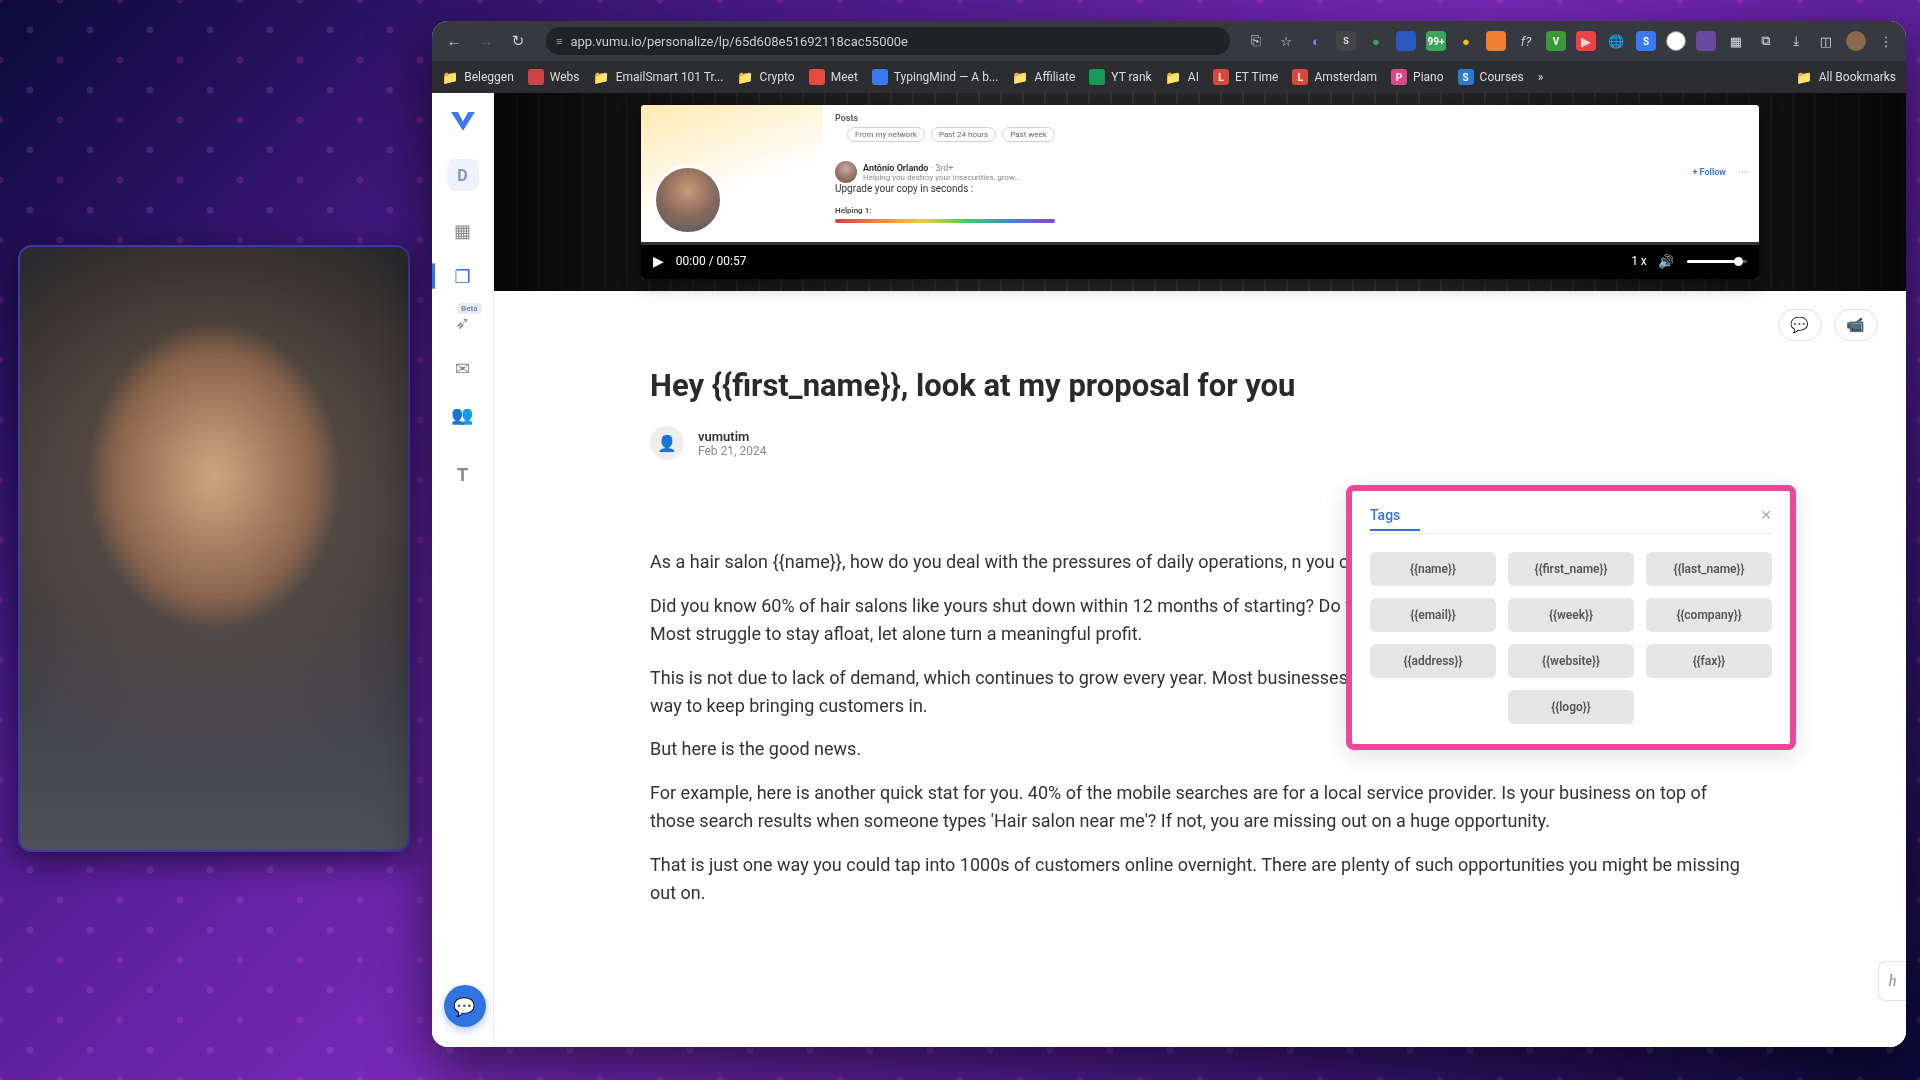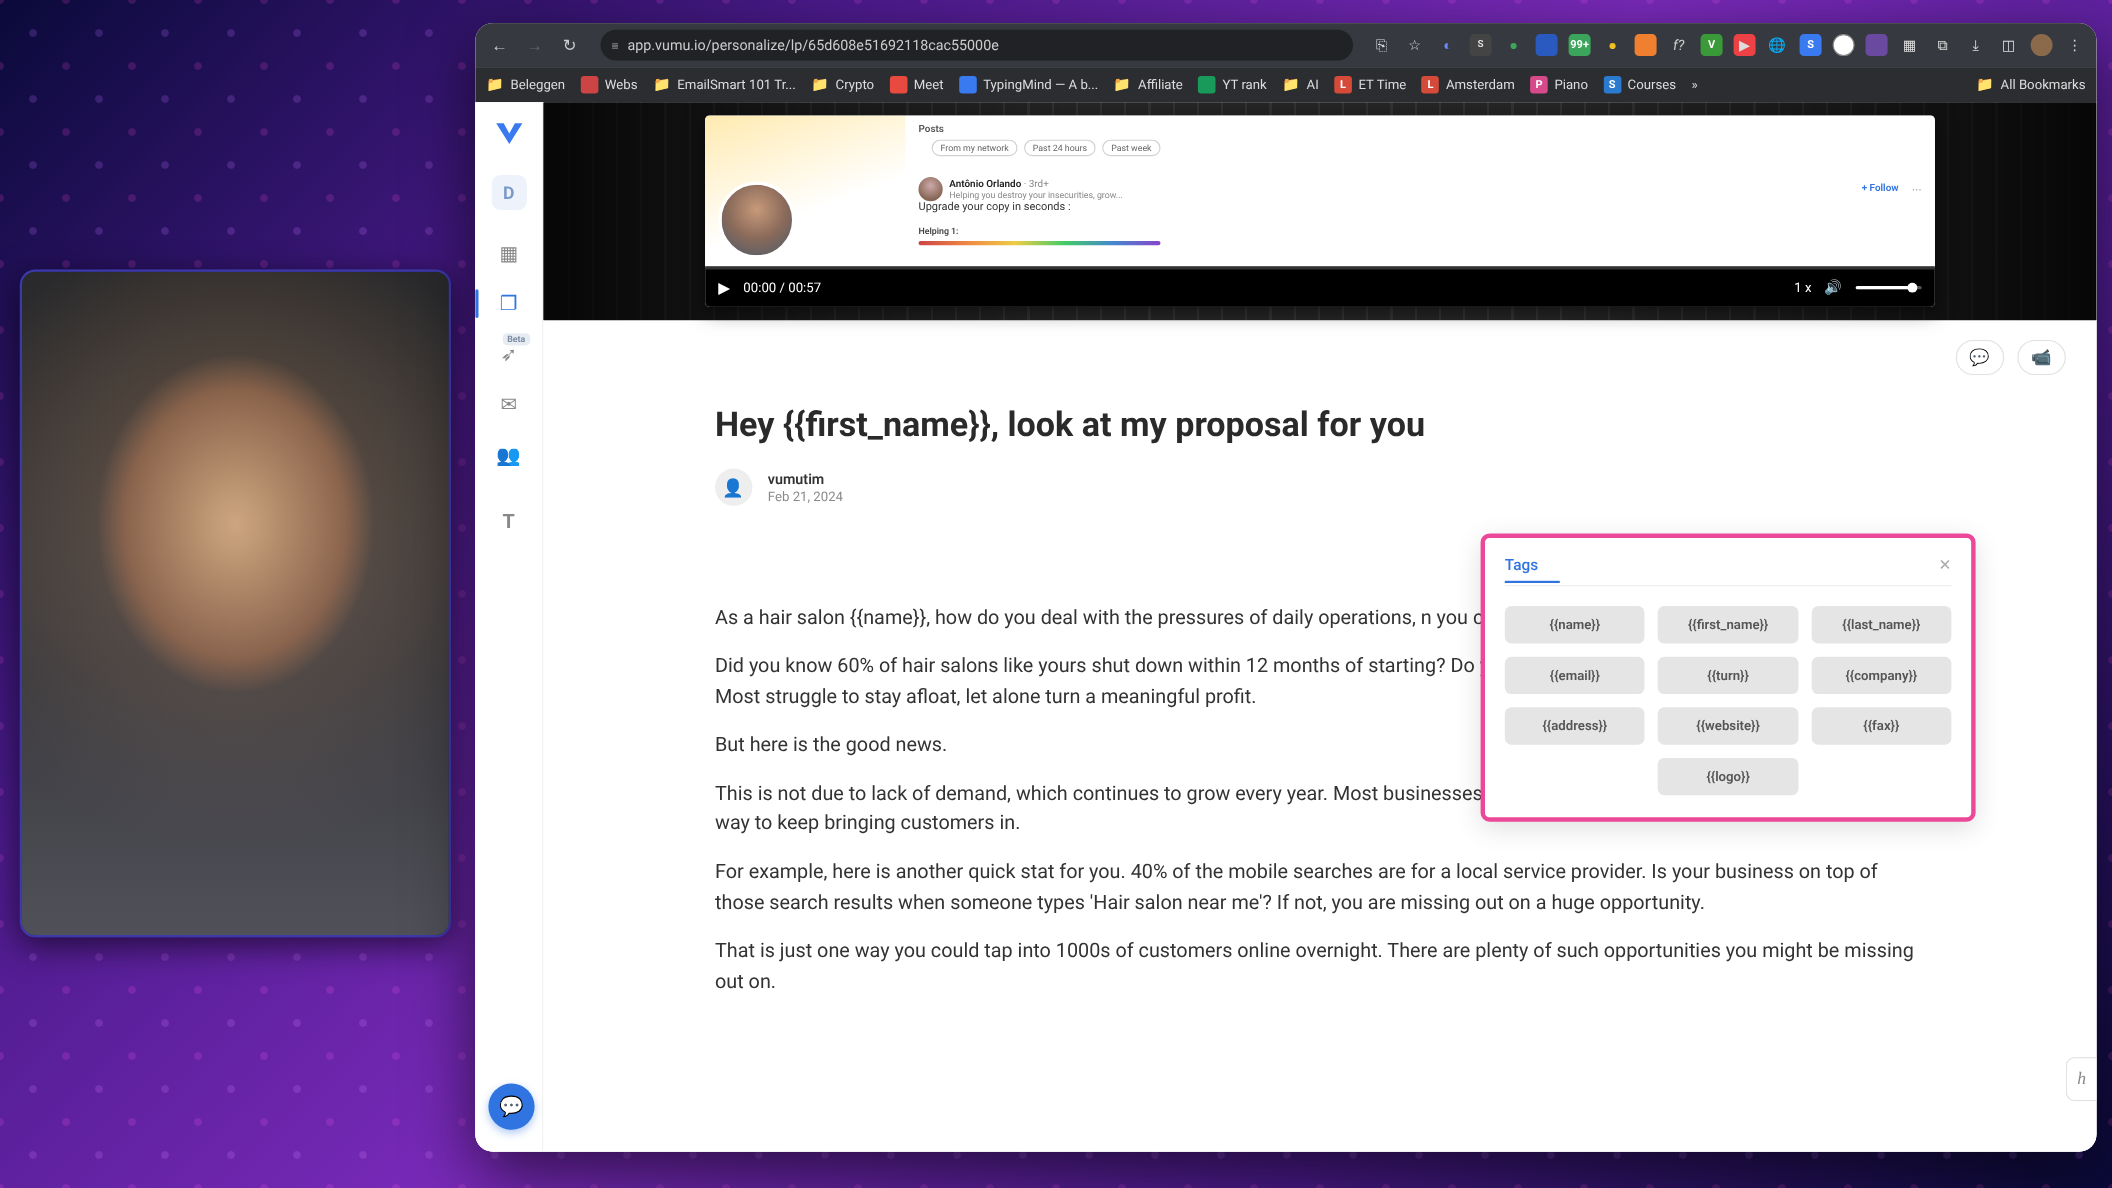--- a/index.html
+++ b/index.html
@@ -237,7 +237,7 @@
 .tags-popover {
   position: absolute; top: 118px; right: -46px;
   width: 450px; background: #fff;
-  border: 4px solid #ec4899; border-radius: 8px;
+  border: 6px solid #ec4899; border-radius: 8px;
   box-shadow: 0 6px 24px rgba(0,0,0,.12);
   padding: 16px 18px 20px 18px;
 }

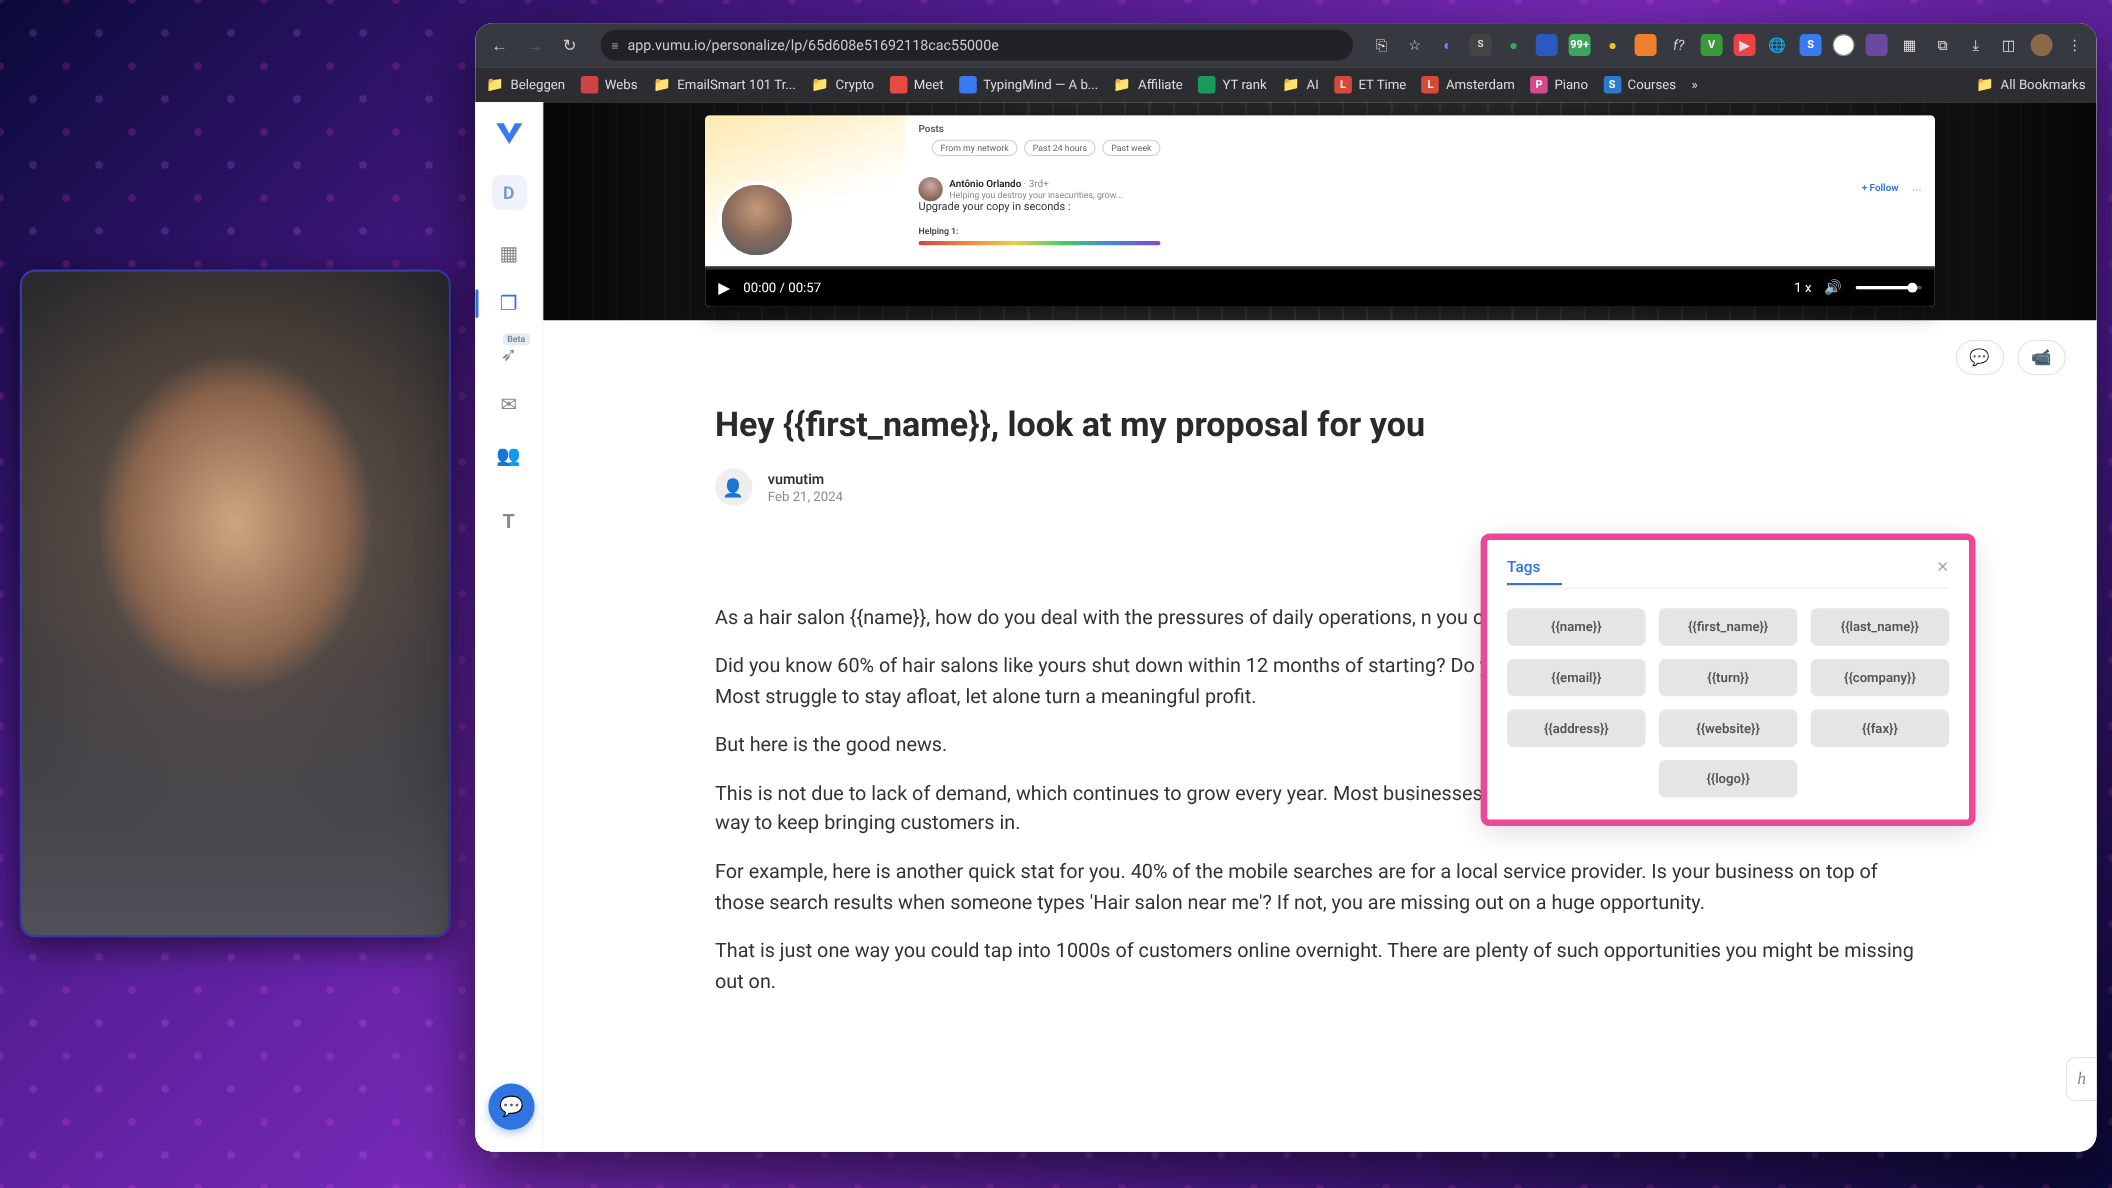--- a/index.html
+++ b/index.html
@@ -492,7 +492,7 @@
               <div class="tag-pill">{{first_name}}</div>
               <div class="tag-pill">{{last_name}}</div>
               <div class="tag-pill">{{email}}</div>
-              <div class="tag-pill">{{turn}}</div>
+              <div class="tag-pill">{{week}}</div>
               <div class="tag-pill">{{company}}</div>
               <div class="tag-pill">{{address}}</div>
               <div class="tag-pill">{{website}}</div>

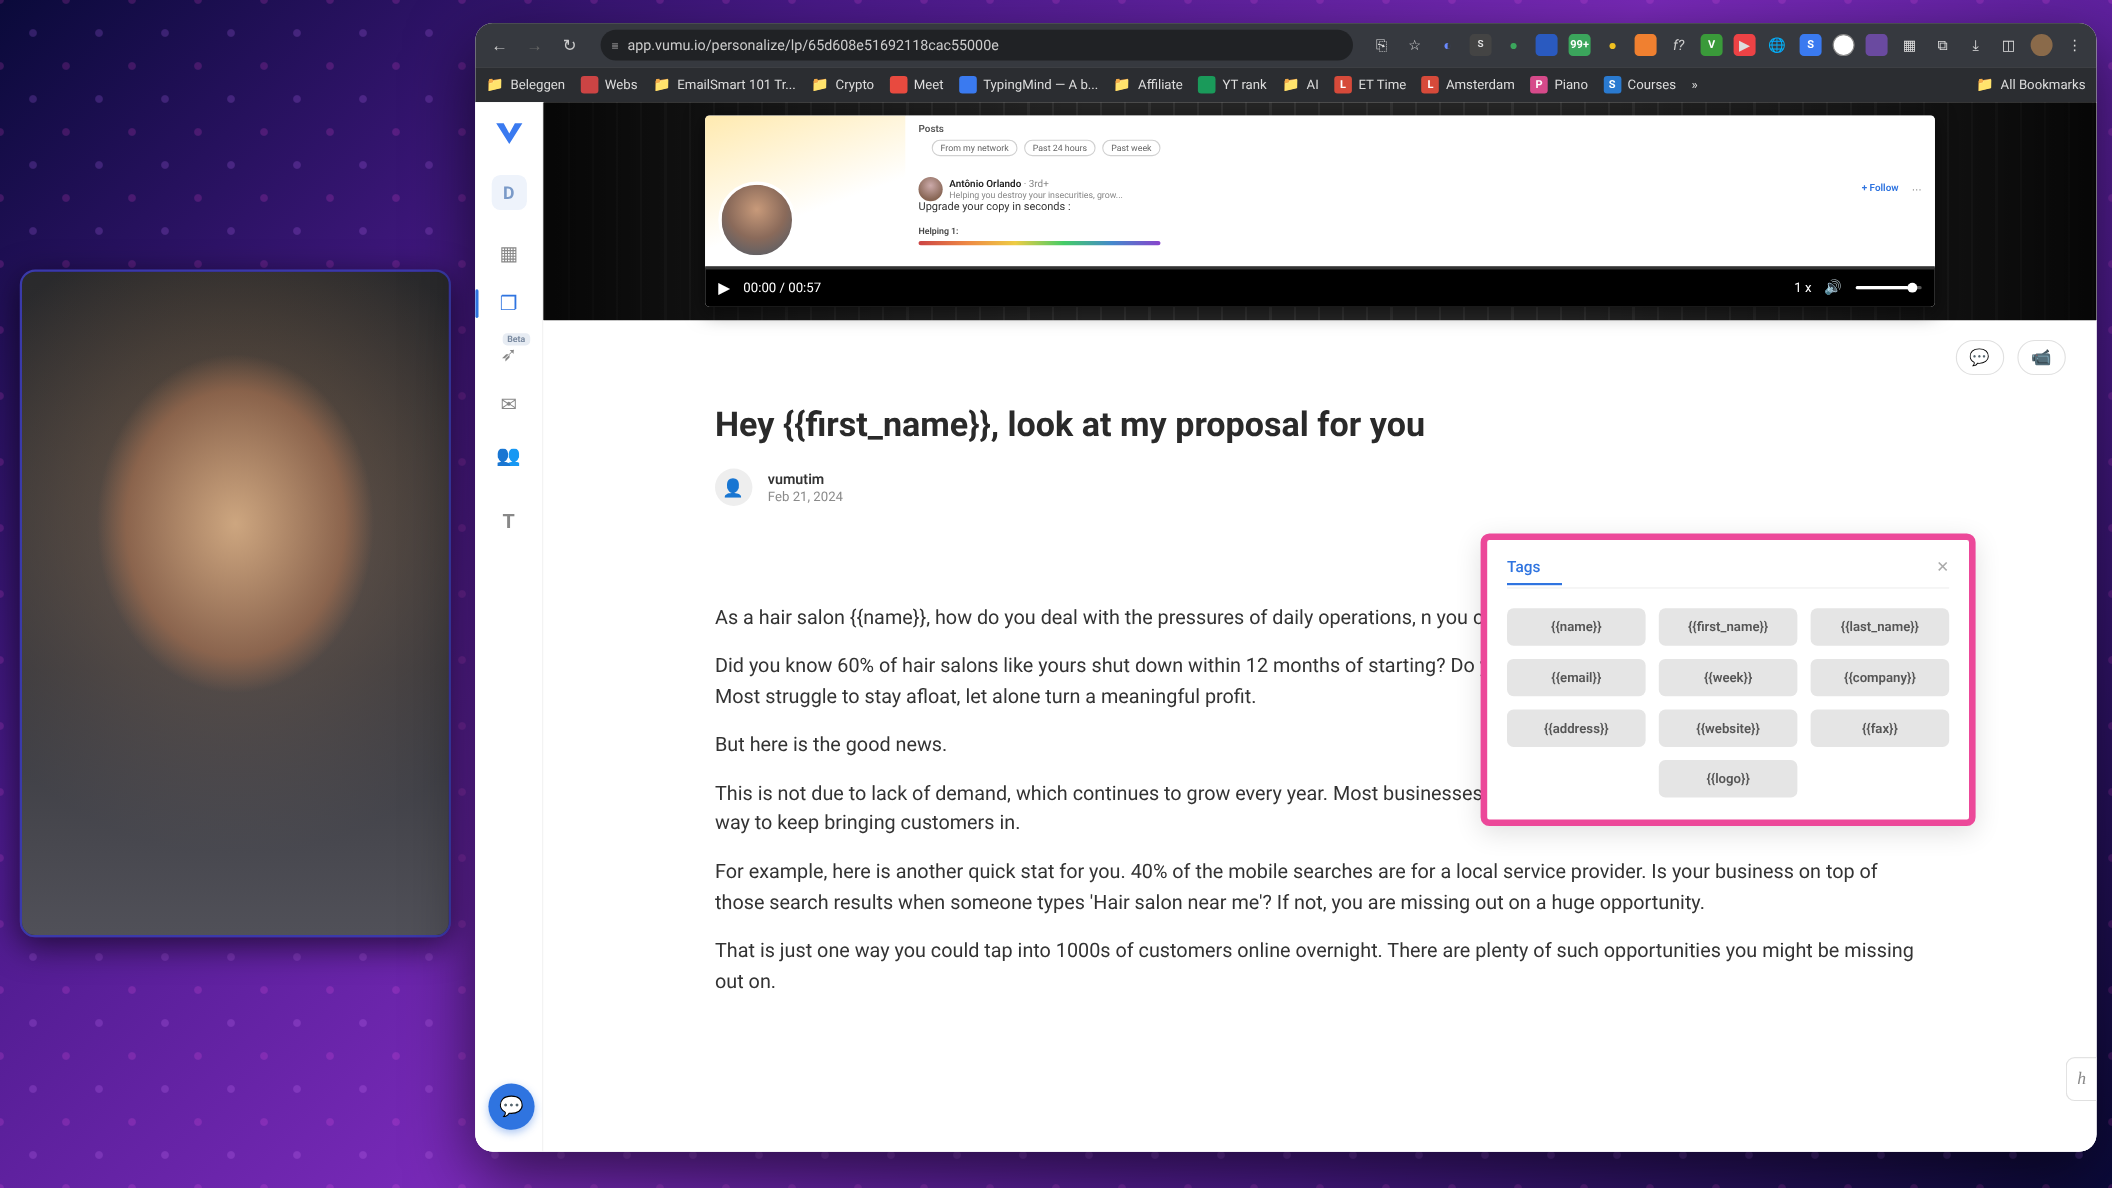--- a/index.html
+++ b/index.html
@@ -474,8 +474,8 @@
           <div class="body-text">
             <p>As a hair salon {{name}}, how do you deal with the pressures of daily operations, n you continue to do your best work?</p>
             <p>Did you know 60% of hair salons like yours shut down within 12 months of starting? Do you know what happens to the ones that survive? Most struggle to stay afloat, let alone turn a meaningful profit.</p>
+            <p>This is not due to lack of demand, which continues to grow every year. Most businesses struggle because they do not have a sustainable way to keep bringing customers in.</p>
             <p>But here is the good news.</p>
-            <p>This is not due to lack of demand, which continues to grow every year. Most businesses struggle because they do not have a sustainable way to keep bringing customers in.</p>
             <p>For example, here is another quick stat for you. 40% of the mobile searches are for a local service provider. Is your business on top of those search results when someone types 'Hair salon near me'? If not, you are missing out on a huge opportunity.</p>
             <p>That is just one way you could tap into 1000s of customers online overnight. There are plenty of such opportunities you might be missing out on.</p>
           </div>

